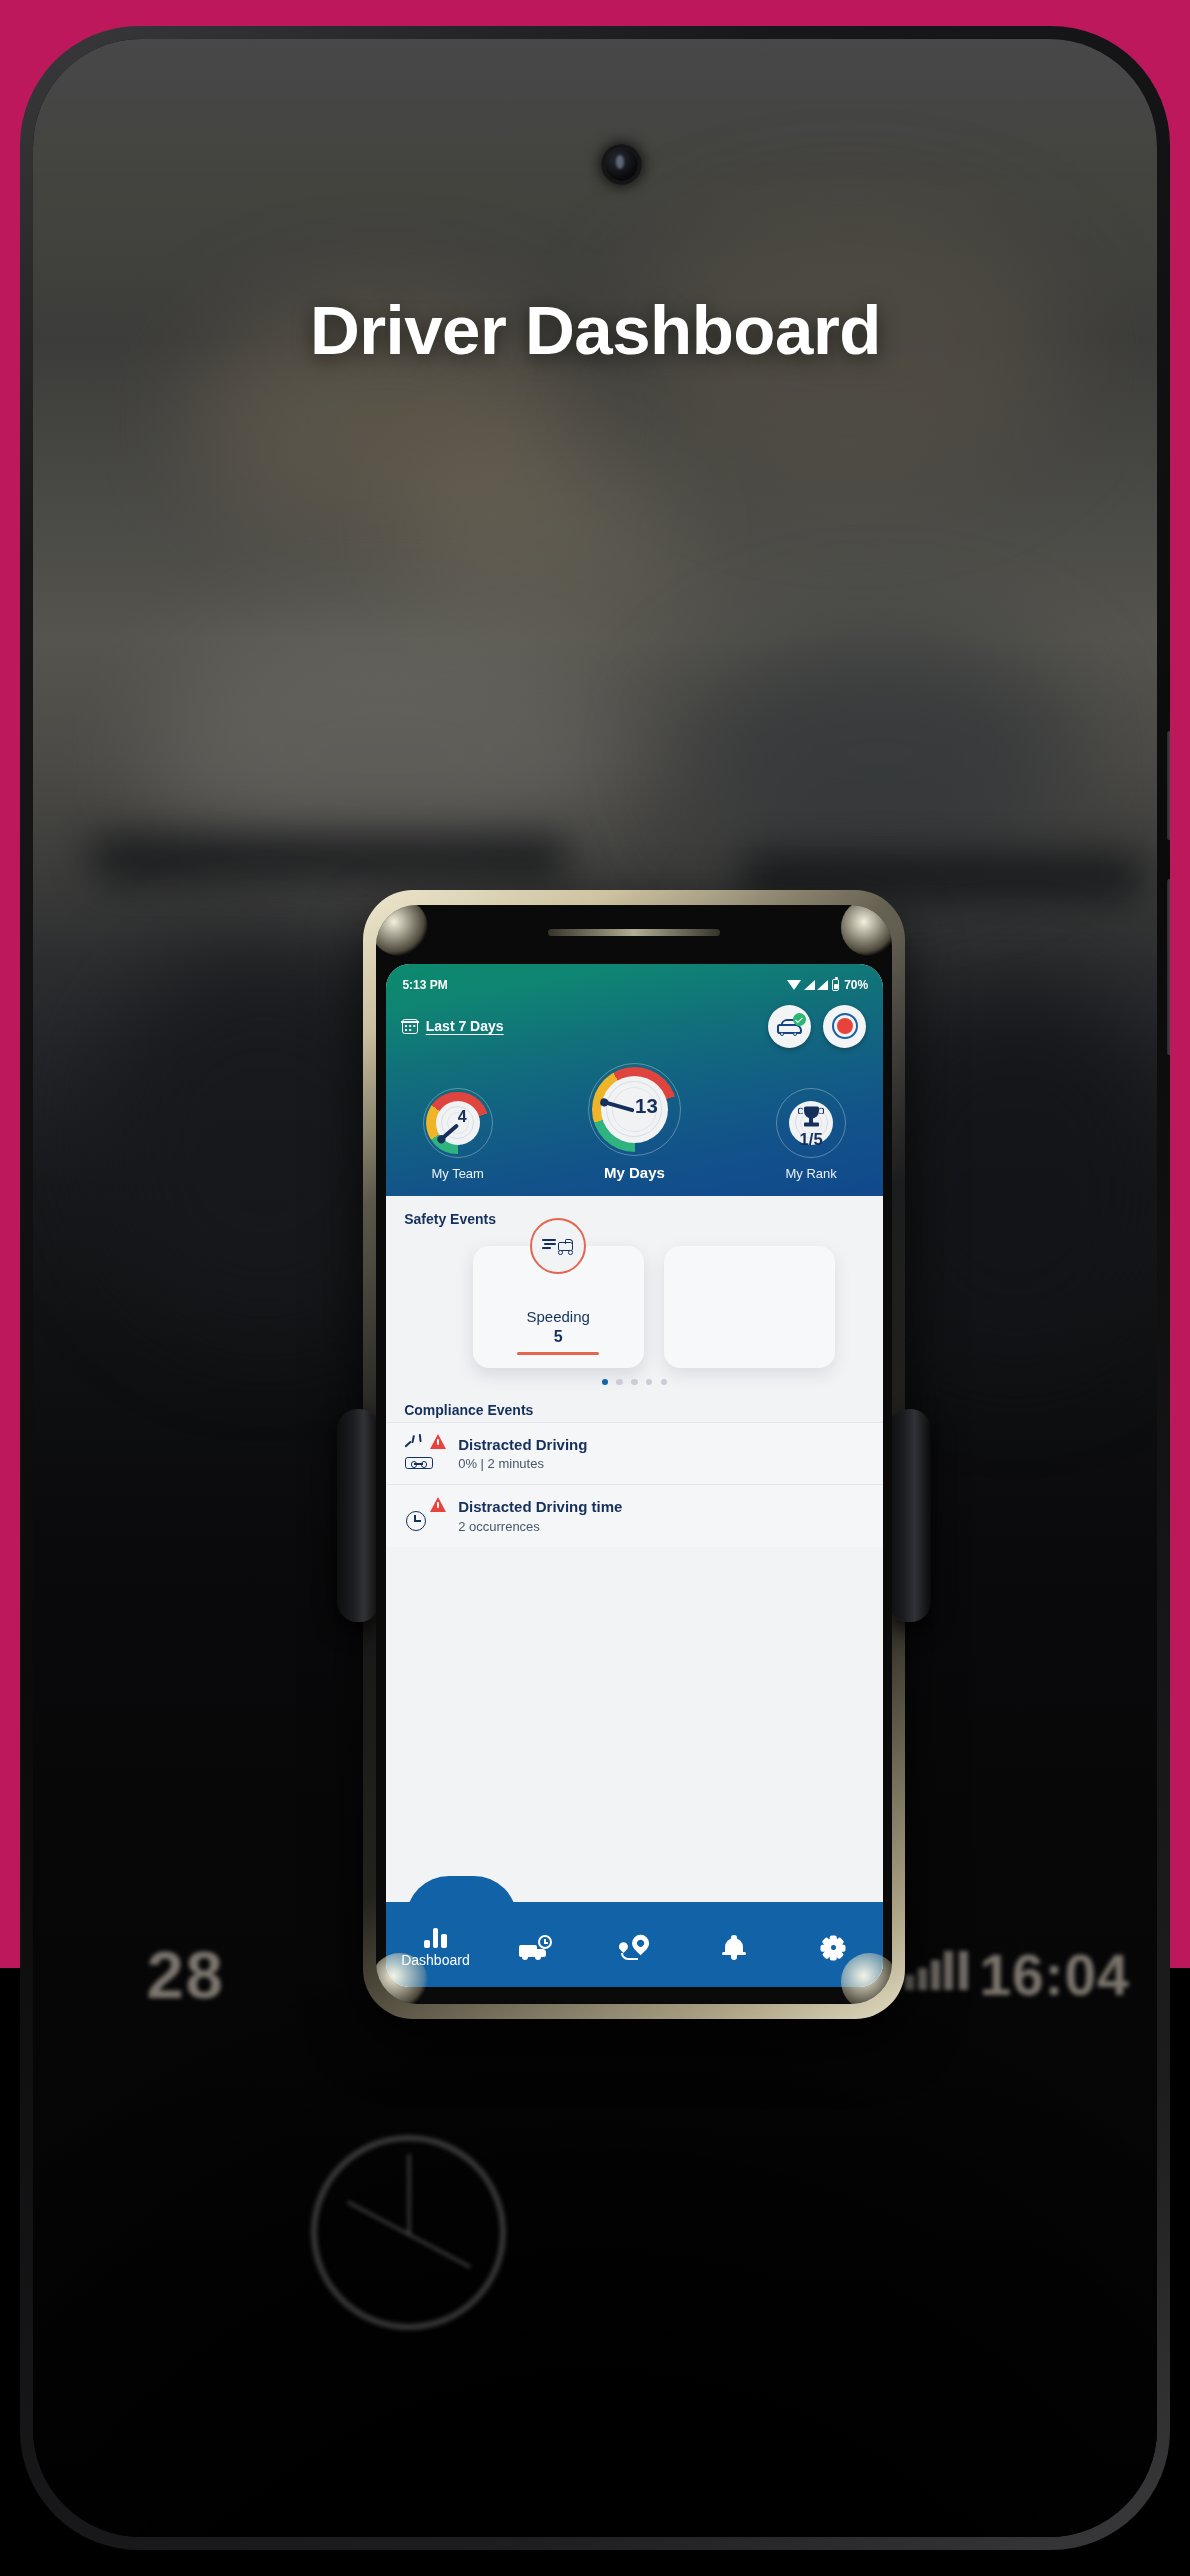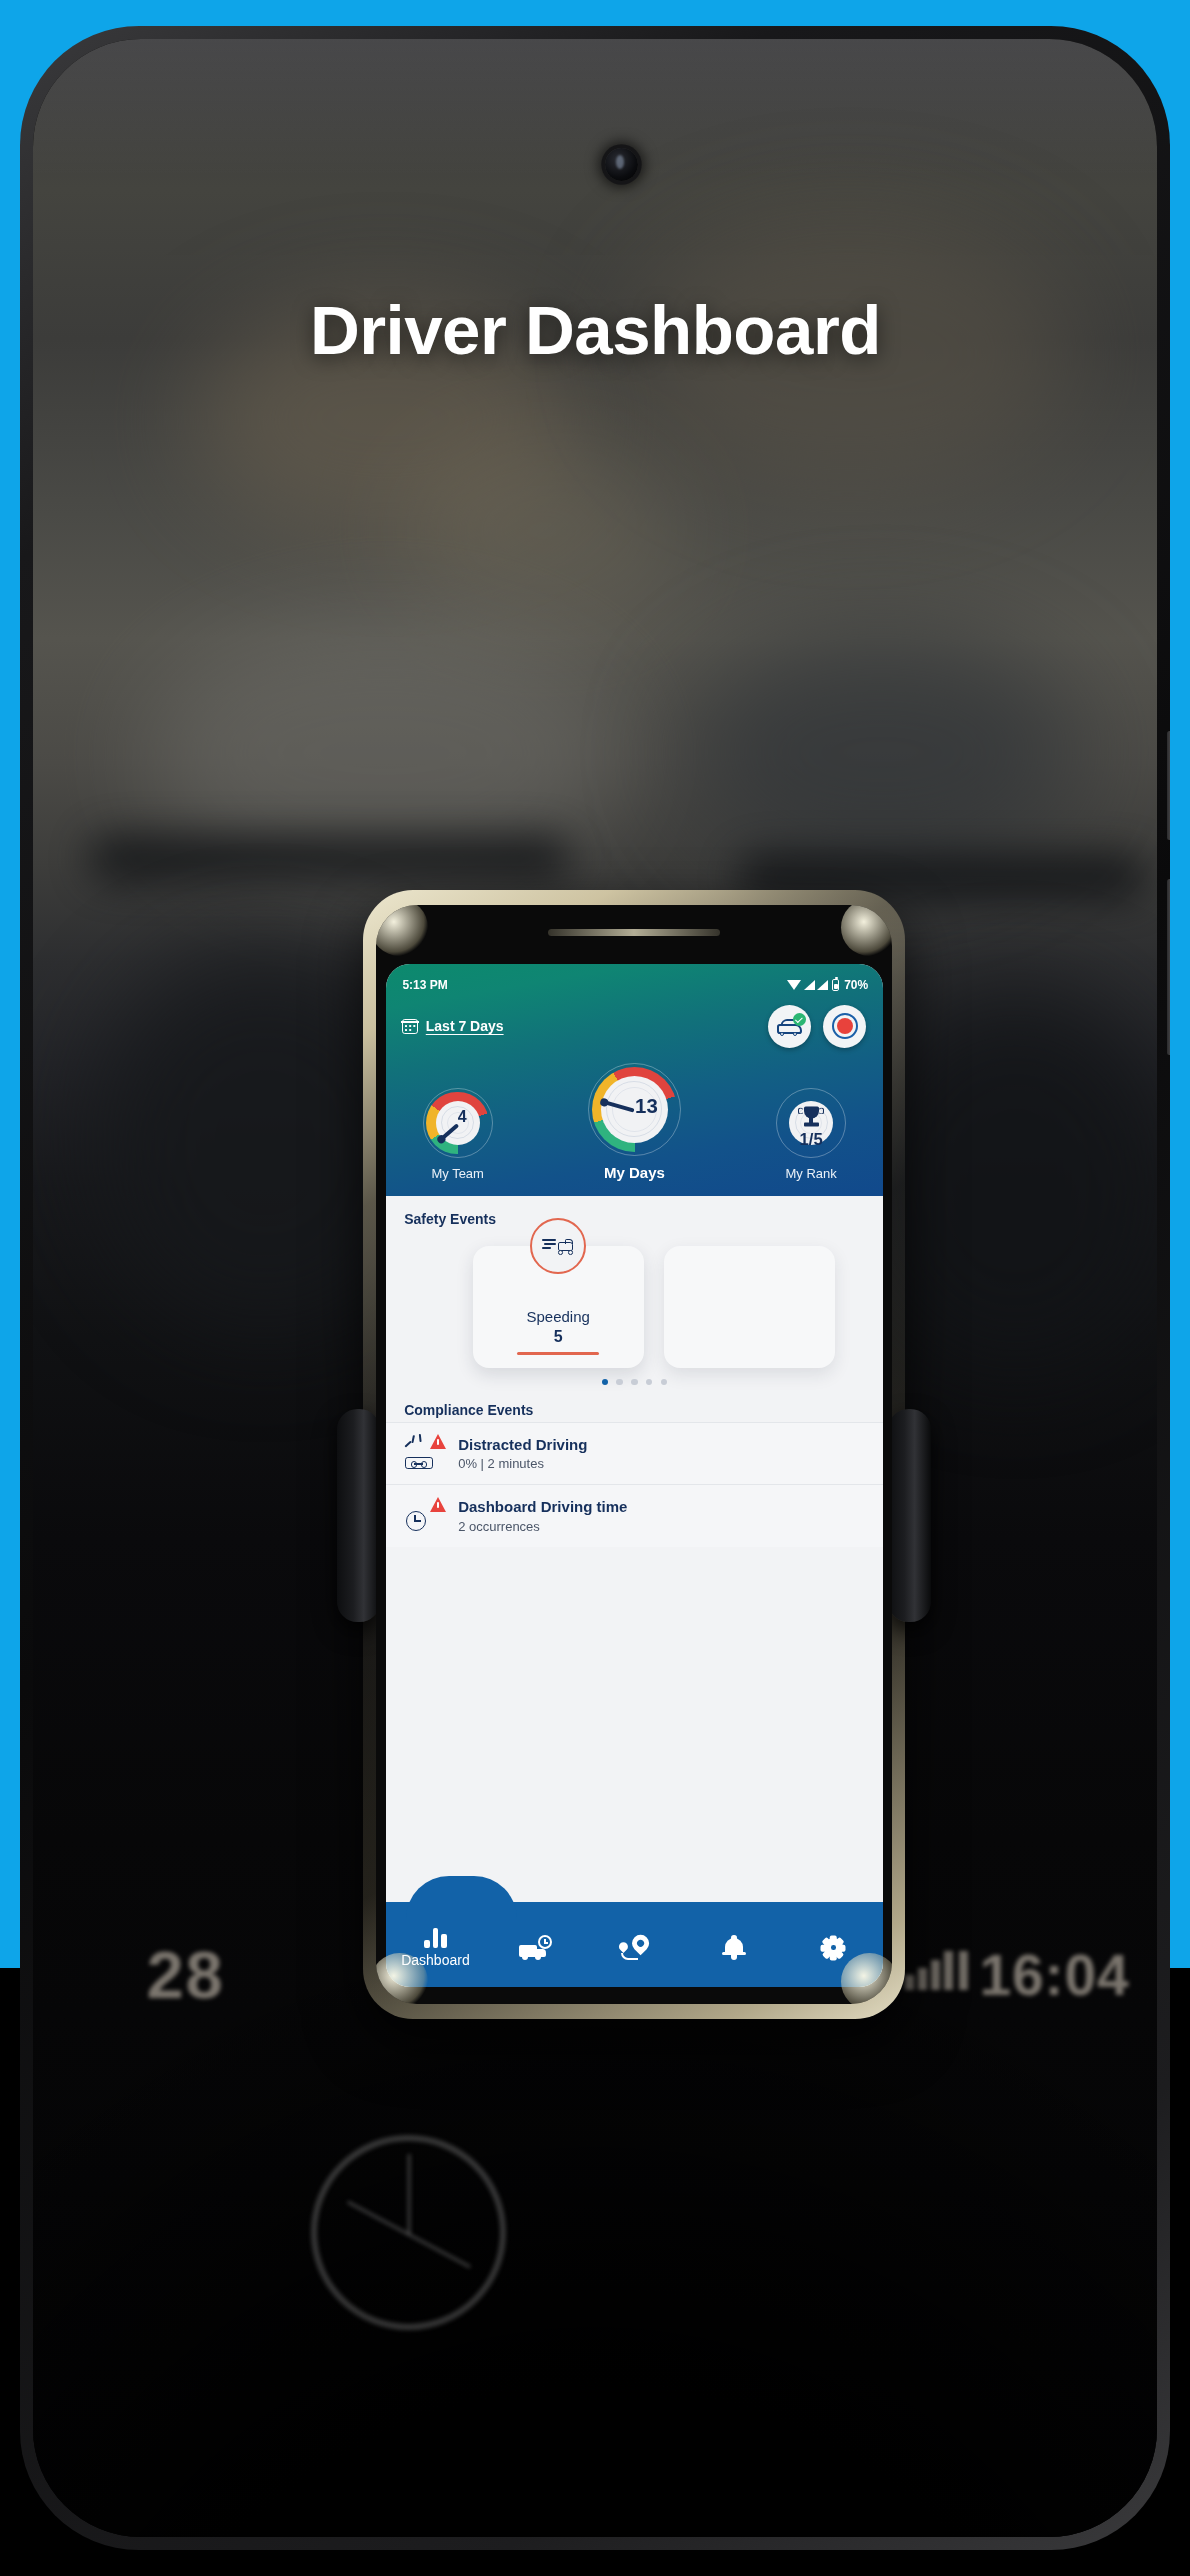--- a/index.html
+++ b/index.html
@@ -9,7 +9,7 @@
     font-family: "Liberation Sans", sans-serif;
     overflow: hidden;
   }
-  #stage { position: relative; width: 1191px; height: 1968px; background: #0ea5e9; }
+  #stage { position: relative; width: 1191px; height: 1968px; background: #be185d; }
 
   
   .device-frame {

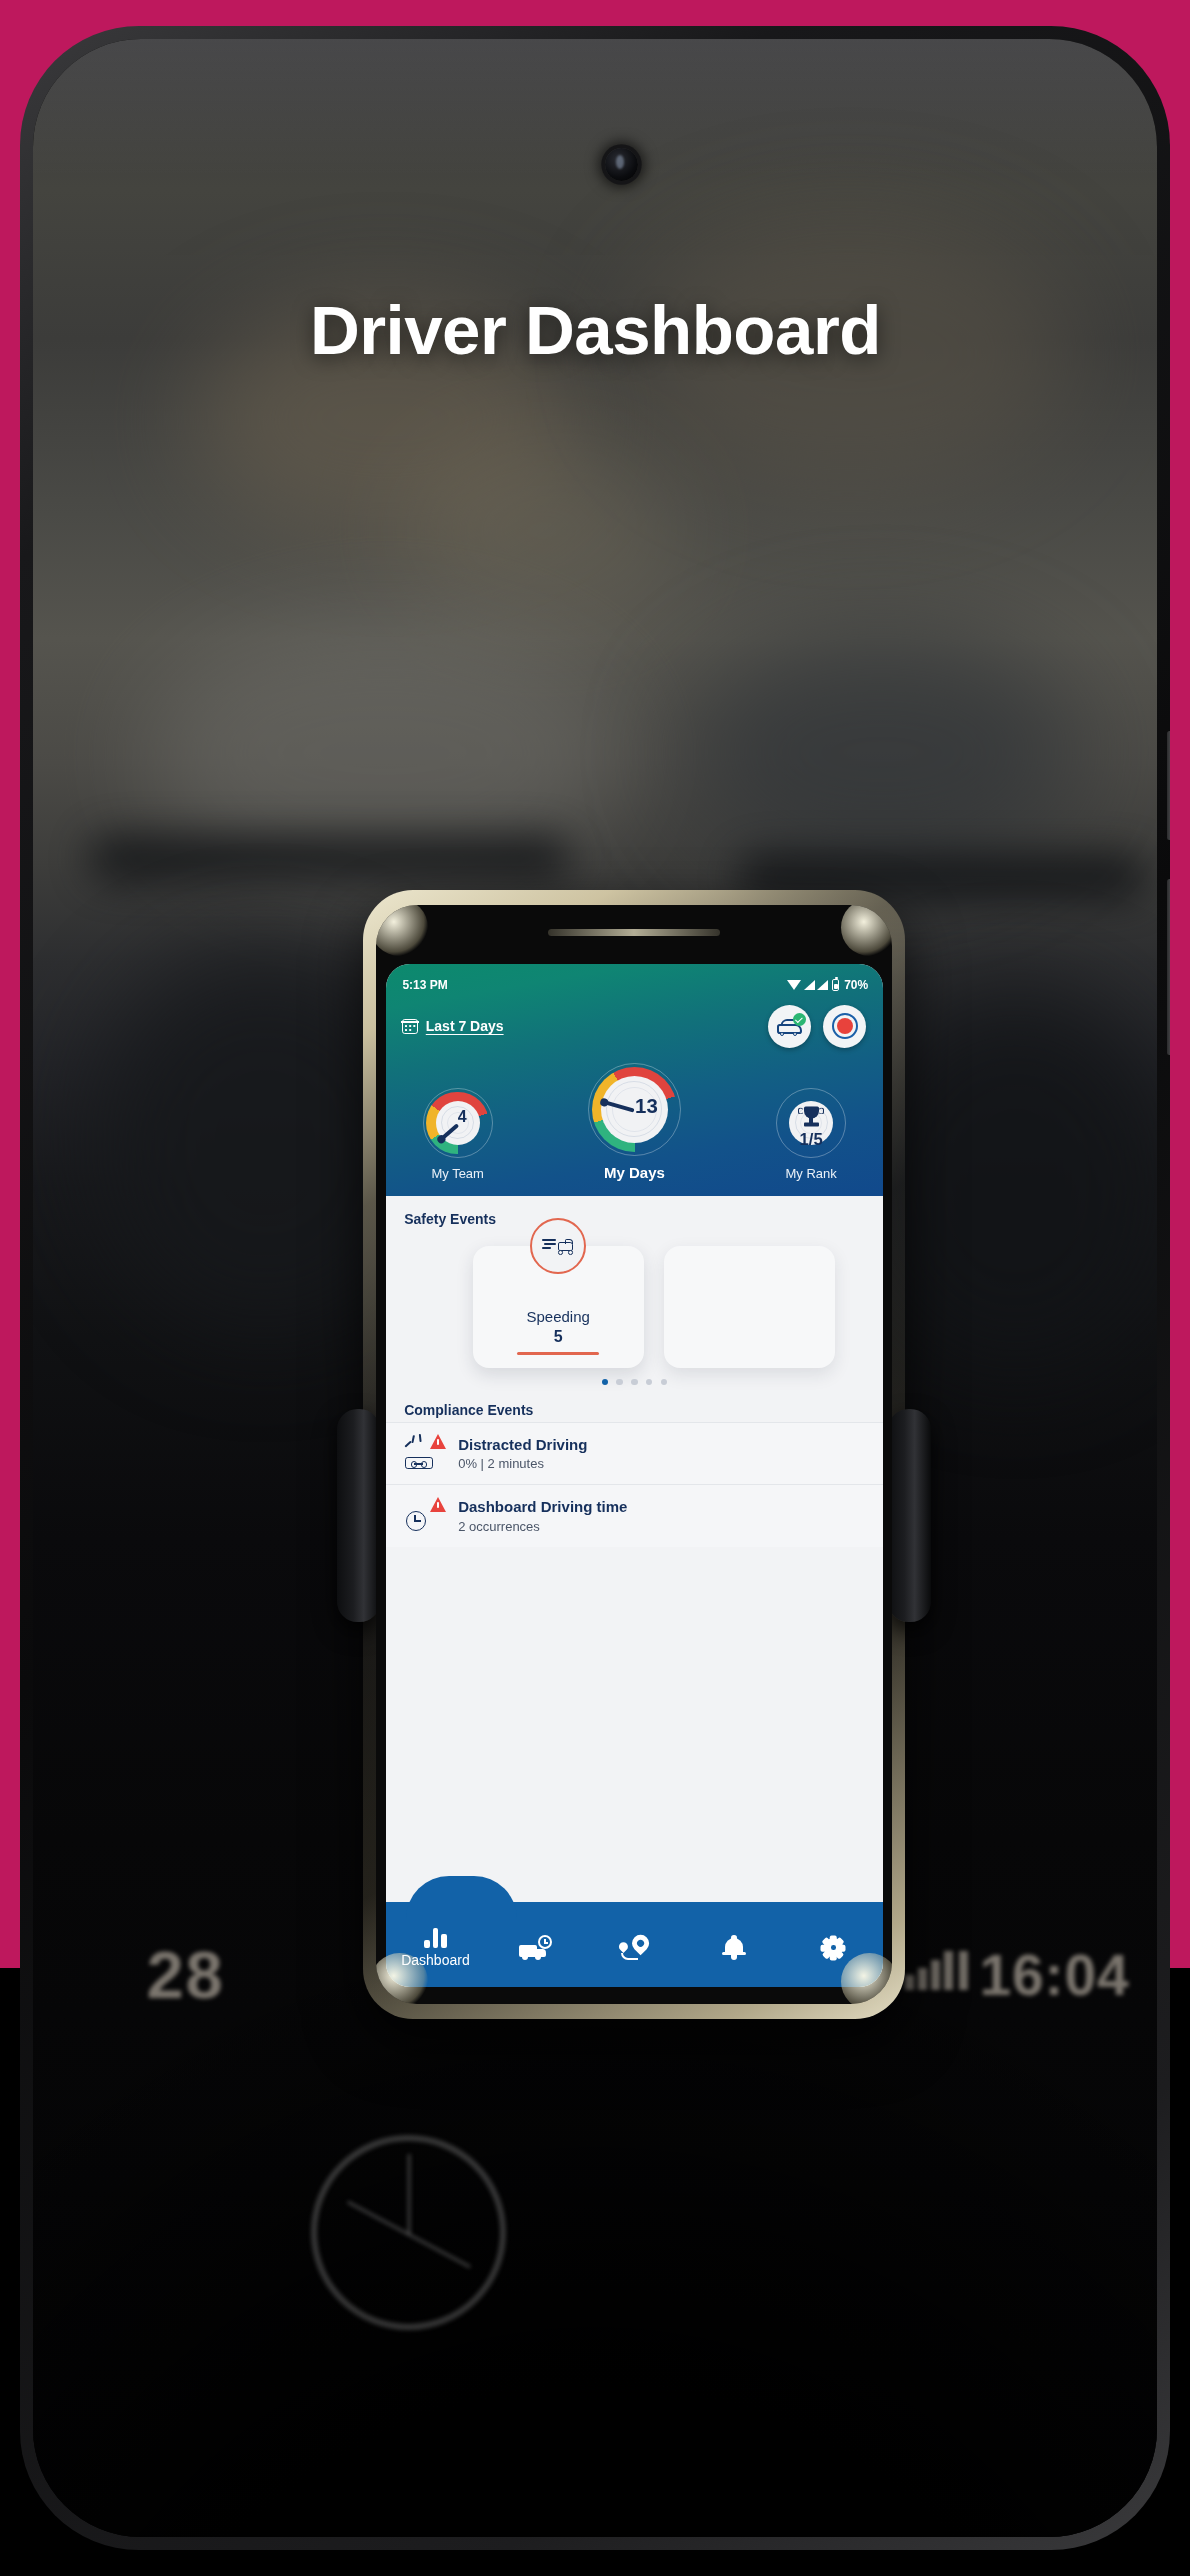--- a/index.html
+++ b/index.html
@@ -666,7 +666,7 @@
                     <span class="warn-tri"></span>
                   </div>
                   <div class="comp-text">
-                    <div class="comp-title">Dashboard Driving time</div>
+                    <div class="comp-title">Distracted Driving time</div>
                     <div class="comp-sub">2 occurrences</div>
                   </div>
                 </div>

